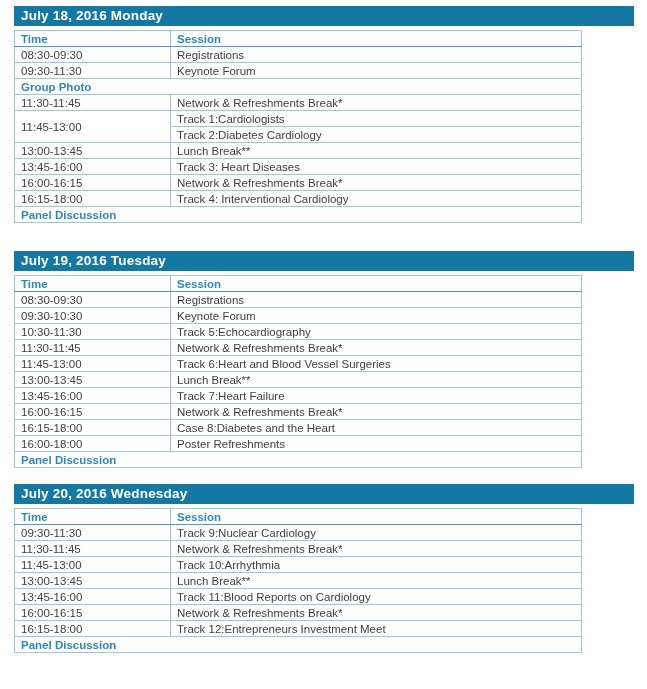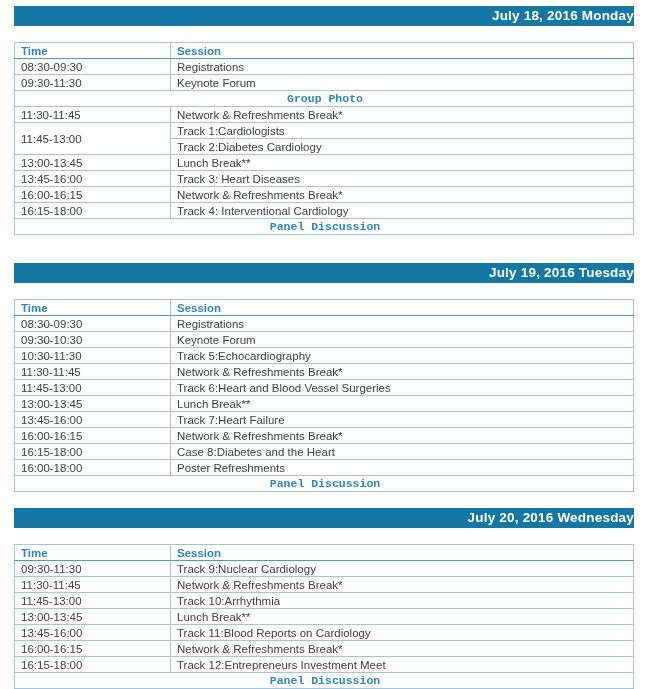--- a/index.html
+++ b/index.html
@@ -34,7 +34,6 @@
     font-size:13.5px;
     font-weight:bold;
     letter-spacing:.2px;
-    text-align:right;
   }
   table.sched{
     width:620px;

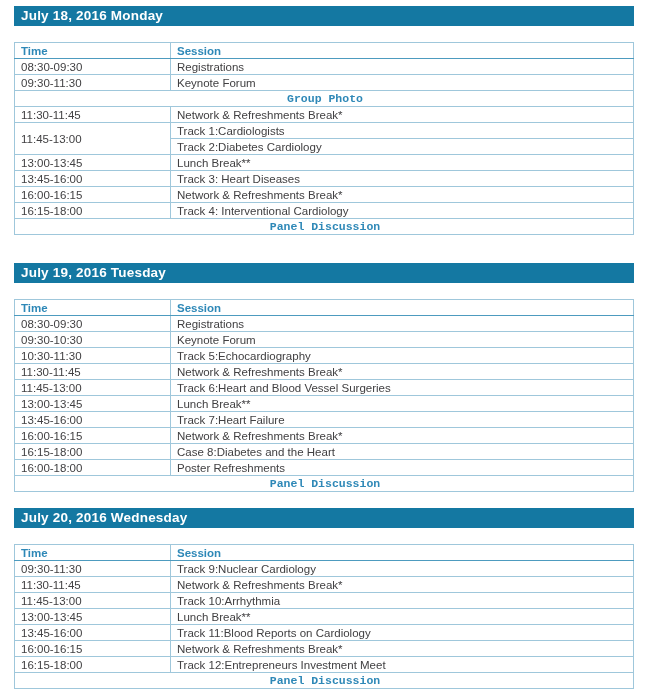--- a/index.html
+++ b/index.html
@@ -36,10 +36,10 @@
     letter-spacing:.2px;
   }
   table.sched{
-    width:620px;
+    width:568px;
     border-collapse:collapse;
     table-layout:fixed;
-    margin-top:16px;
+    margin-top:4px;
     border:1px solid var(--border-outer);
     font-size:11.5px;
   }

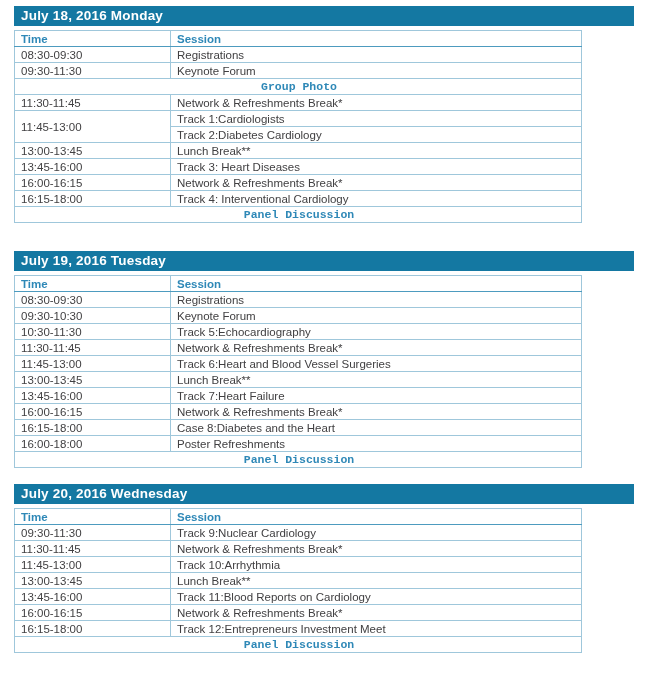--- a/index.html
+++ b/index.html
@@ -58,7 +58,7 @@
     border-bottom-color:var(--border-outer);
   }
   col.time-col{width:156px;}
-  td.span{text-align:center;padding-left:0;font-family:Liberation Mono, monospace;}
+  td.span{padding-left:0;}
   td.span.accent{color:var(--accent);font-weight:bold;}
   td.span.plain{color:var(--body-text);font-weight:normal;}
 </style>

